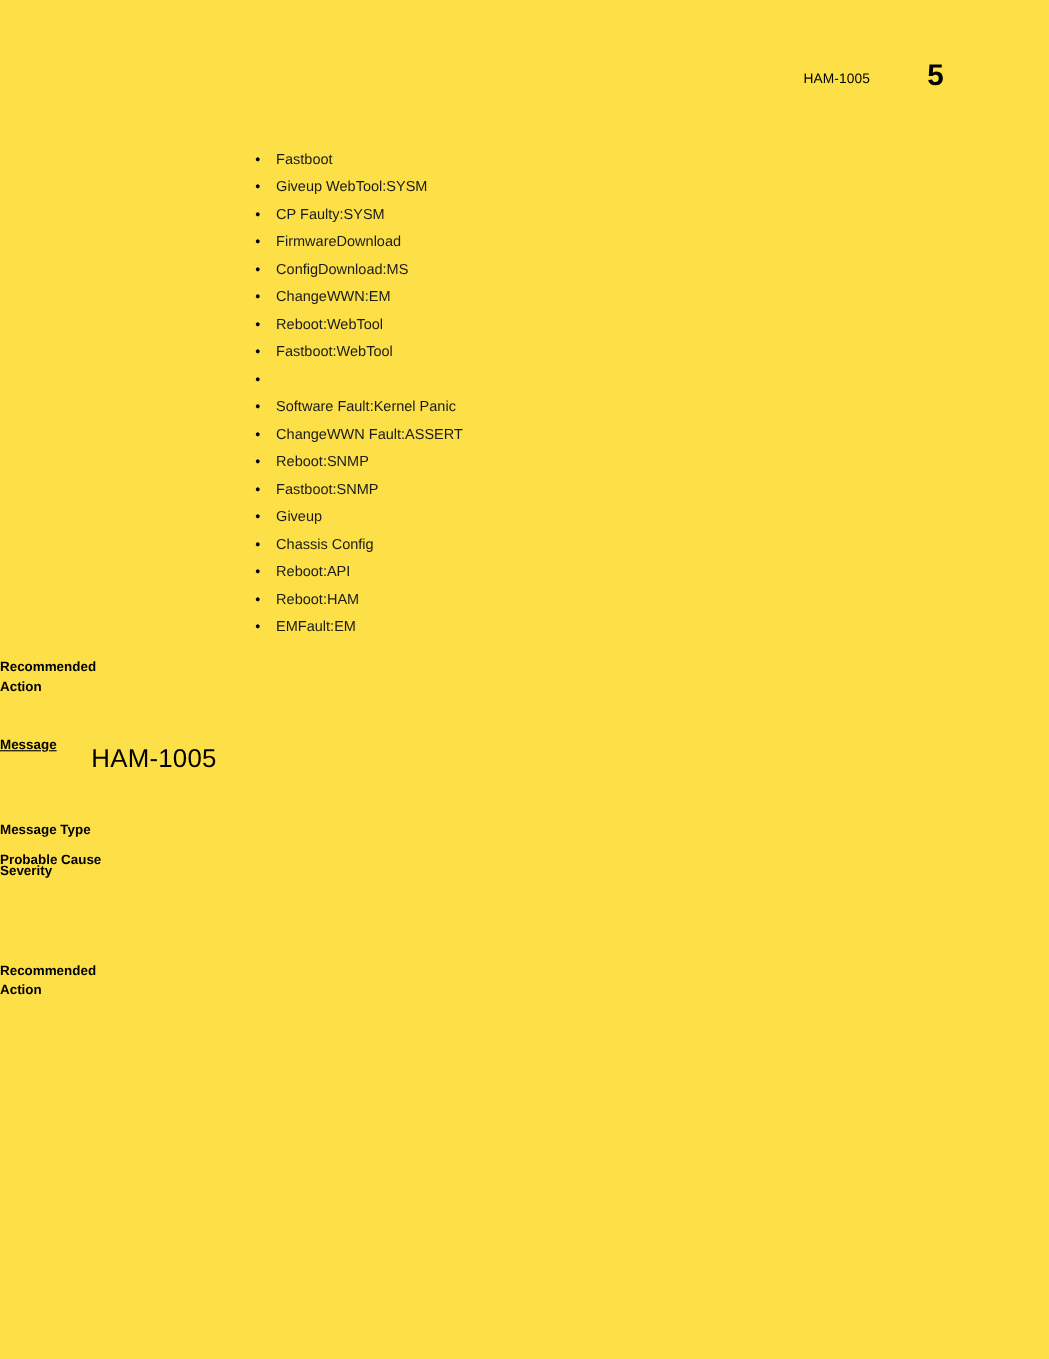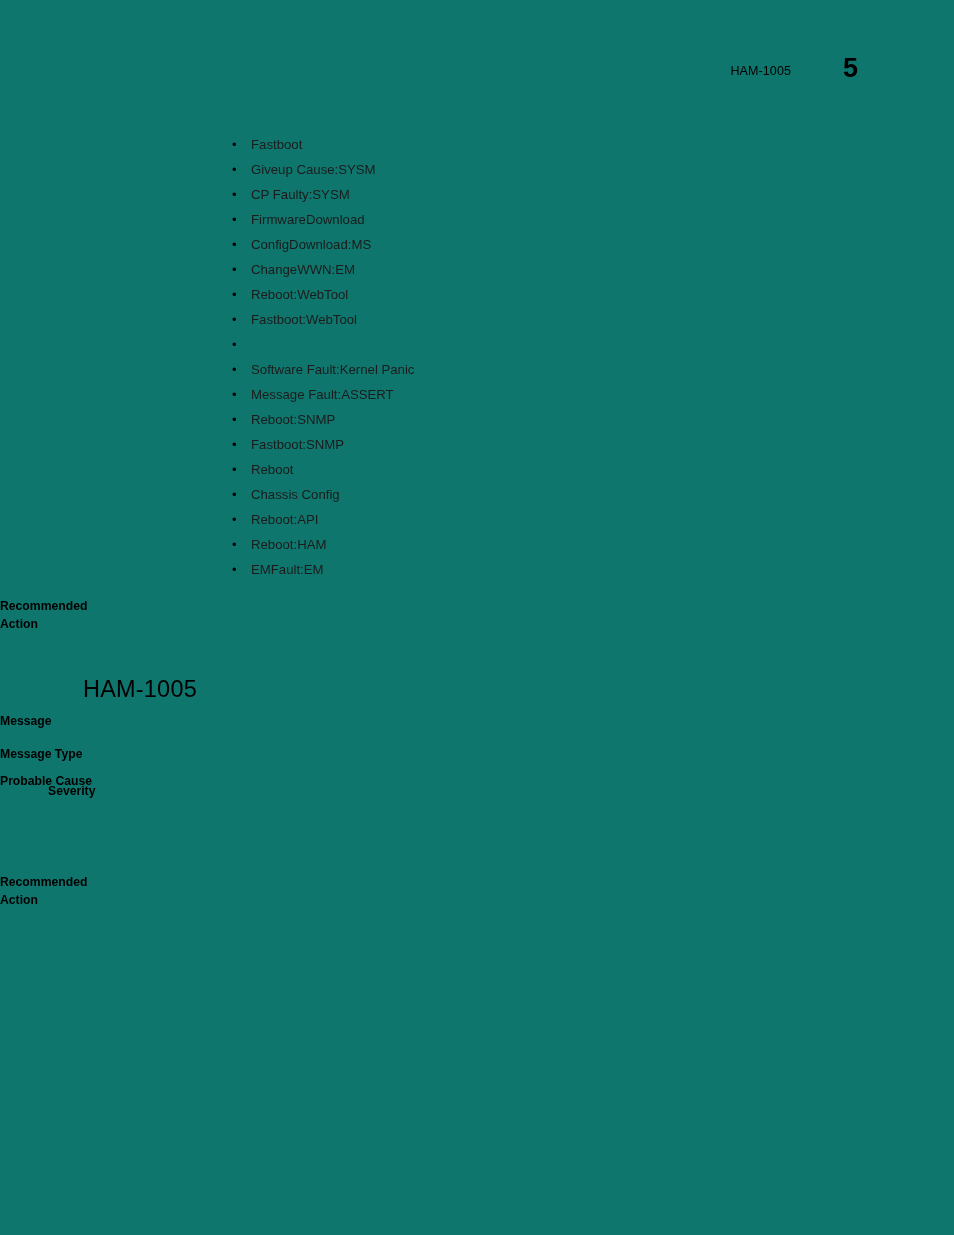--- a/index.html
+++ b/index.html
@@ -16,7 +16,7 @@
     position: relative;
     width: 954px;
     height: 1235px;
-    background: #0f766e;
+    background: #fde047;
     overflow: hidden;
   }
 

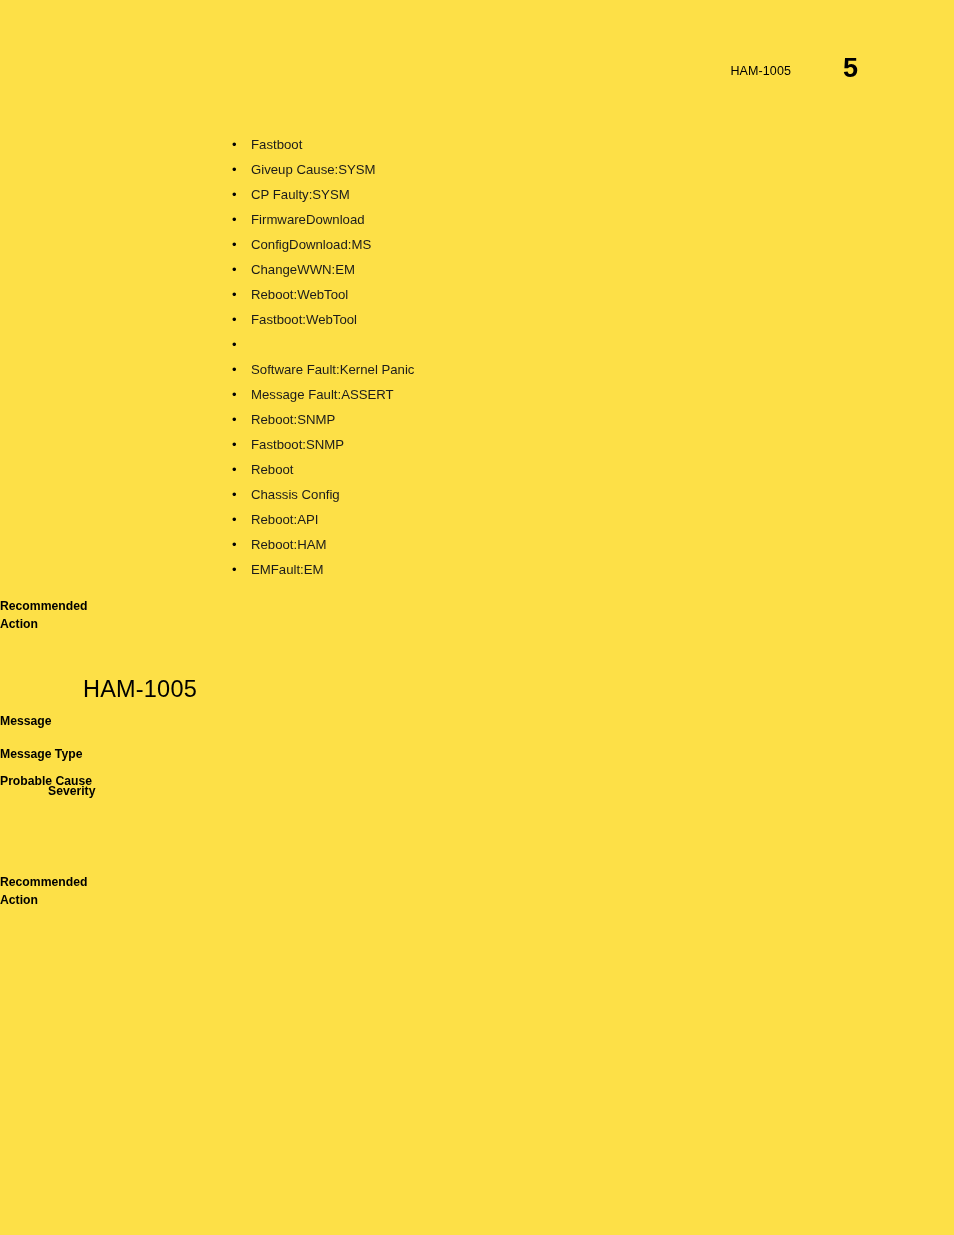--- a/index.html
+++ b/index.html
@@ -137,7 +137,7 @@
     </li>
     <li class="bullet-item">
       <span class="bullet-marker">•</span>
-      <span class="bullet-text">Giveup Cause:SYSM</span>
+      <span class="bullet-text">Giveup WebTool:SYSM</span>
     </li>
     <li class="bullet-item">
       <span class="bullet-marker">•</span>

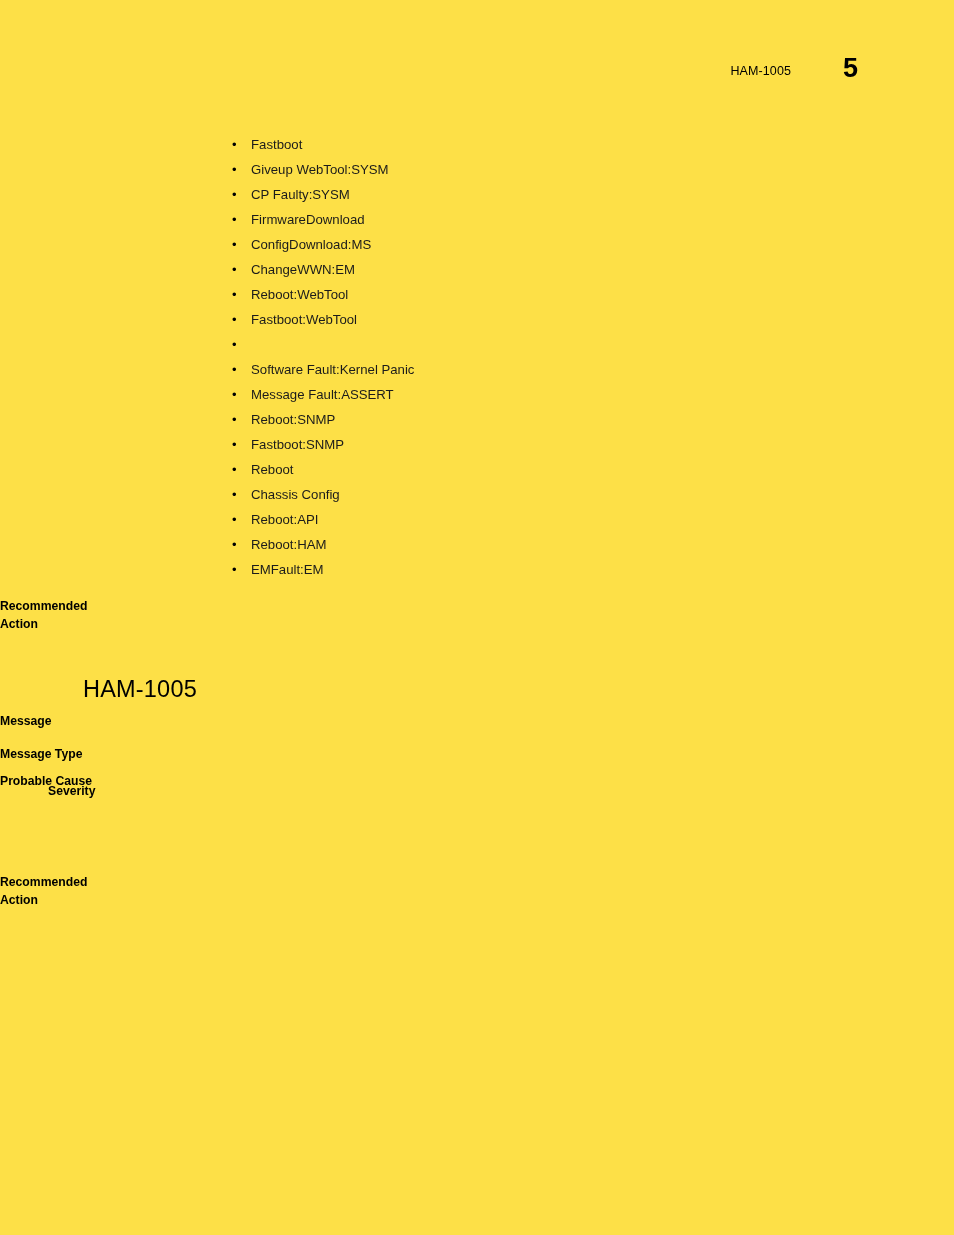--- a/index.html
+++ b/index.html
@@ -172,7 +172,7 @@
     </li>
     <li class="bullet-item">
       <span class="bullet-marker">•</span>
-      <span class="bullet-text">Message Fault:ASSERT</span>
+      <span class="bullet-text">ChangeWWN Fault:ASSERT</span>
     </li>
     <li class="bullet-item">
       <span class="bullet-marker">•</span>

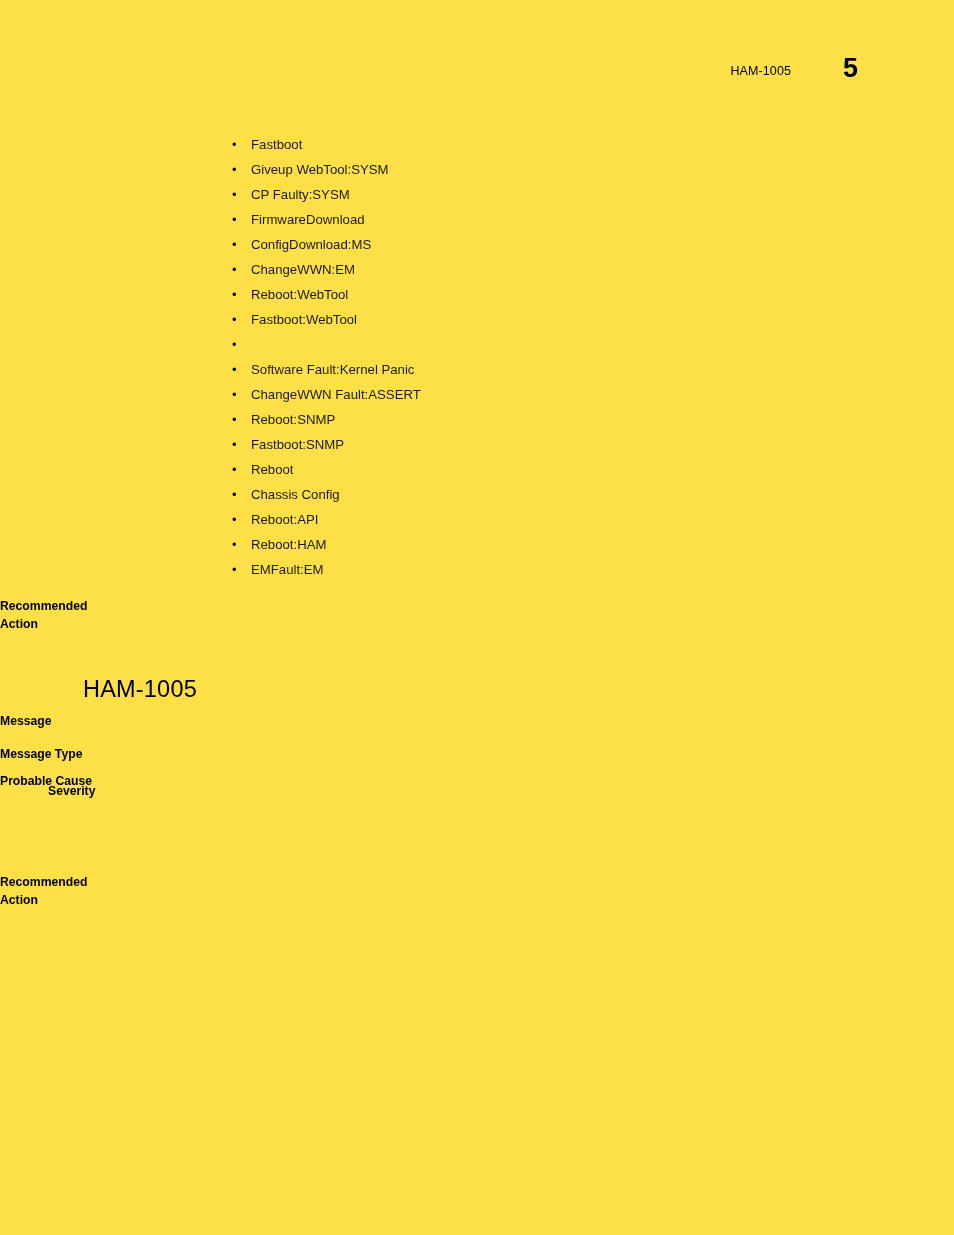--- a/index.html
+++ b/index.html
@@ -184,7 +184,7 @@
     </li>
     <li class="bullet-item">
       <span class="bullet-marker">•</span>
-      <span class="bullet-text">Reboot</span>
+      <span class="bullet-text">Giveup</span>
     </li>
     <li class="bullet-item">
       <span class="bullet-marker">•</span>

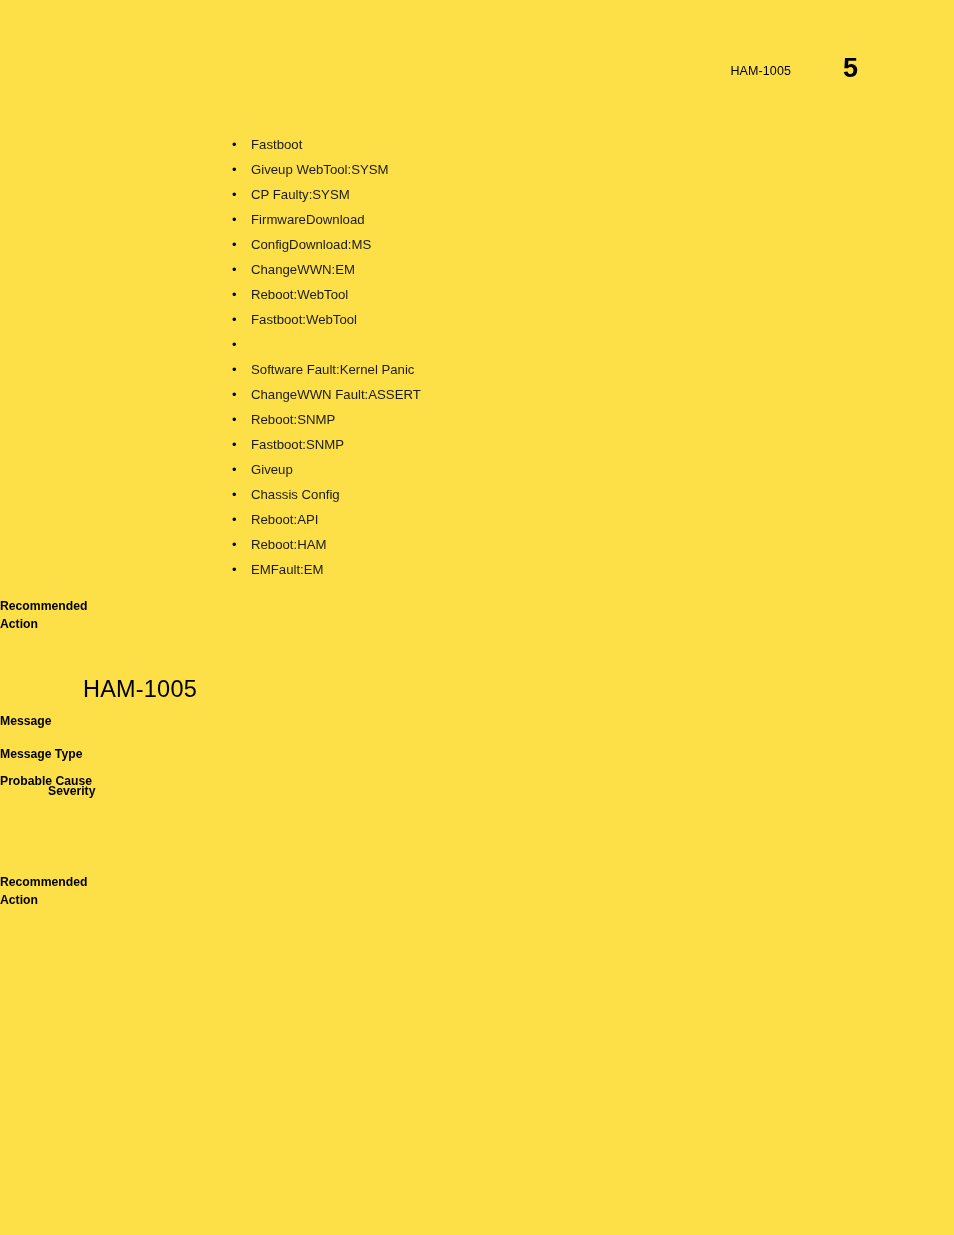--- a/index.html
+++ b/index.html
@@ -212,7 +212,7 @@
 
   <h1 class="section-heading">HAM-1005</h1>
 
-  <div class="def-row" style="top:712px;">
+  <div class="def-row" style="top:668px;text-decoration:underline;">
     <span class="def-label-line">Message</span>
   </div>
   <div class="value-column" style="top:708px;"></div>

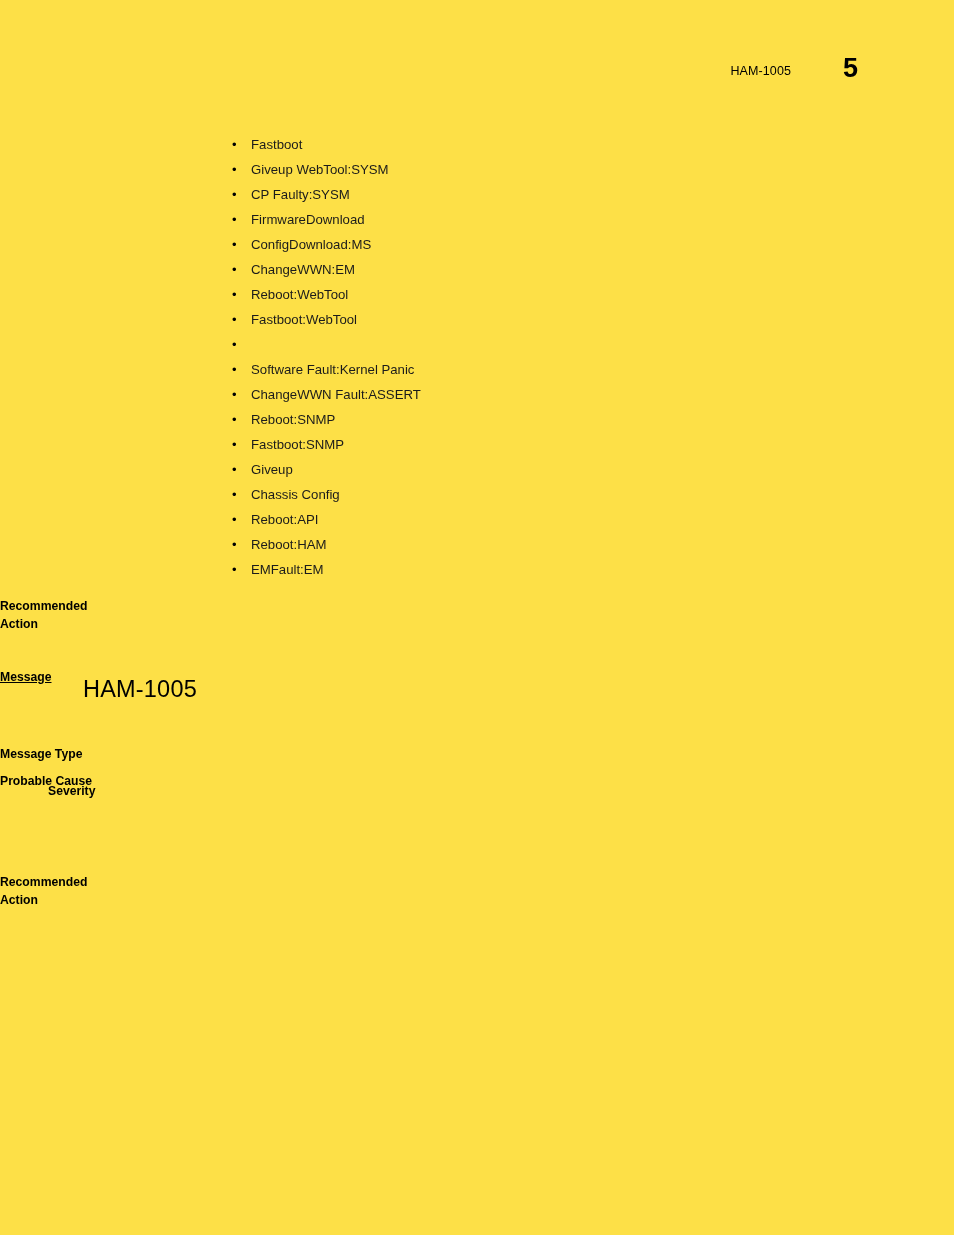--- a/index.html
+++ b/index.html
@@ -222,7 +222,7 @@
   </div>
   <div class="value-column" style="top:745px;"></div>
 
-  <div class="def-row" style="top:782px;padding-left:48px;">
+  <div class="def-row" style="top:782px;">
     <span class="def-label-line">Severity</span>
   </div>
   <div class="value-column" style="top:782px;"></div>

